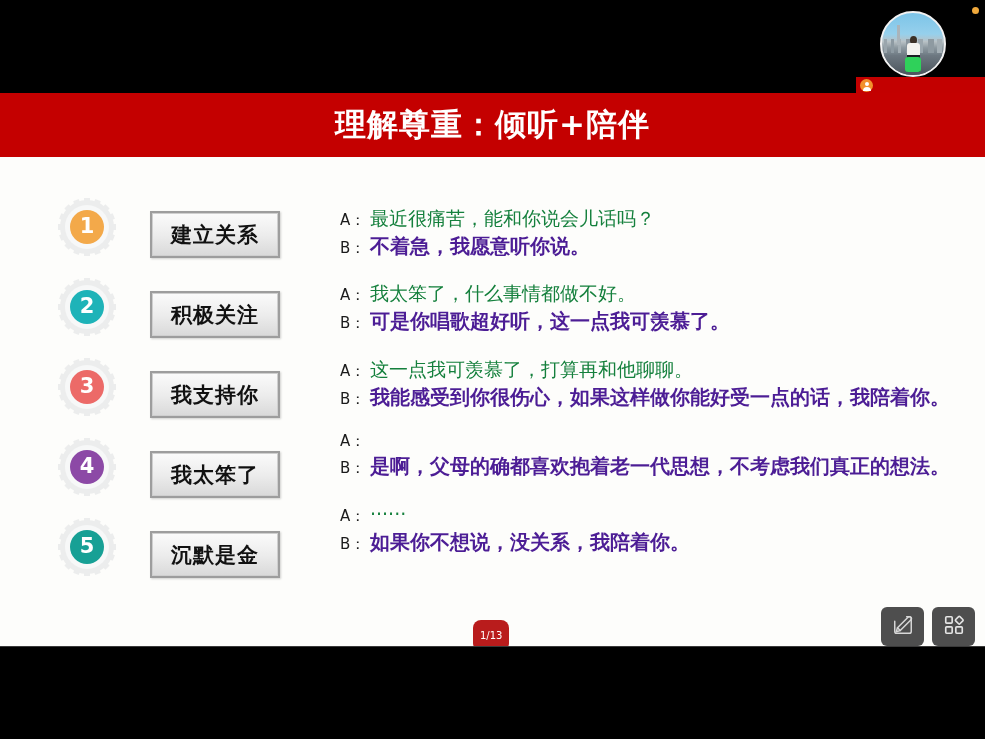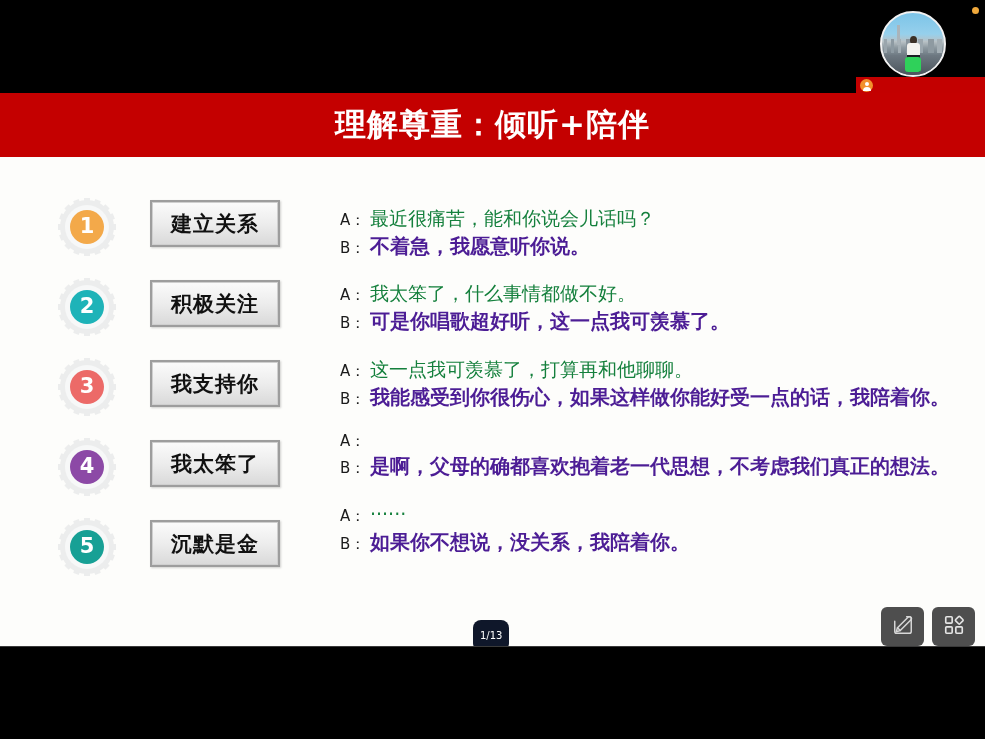--- a/index.html
+++ b/index.html
@@ -225,7 +225,7 @@
   .step-box {
     position: absolute;
     left: 92px;
-    top: 2px;
+    top: 13px;
     width: 130px;
     height: 47px;
     border: 2px solid #9d9d9d;

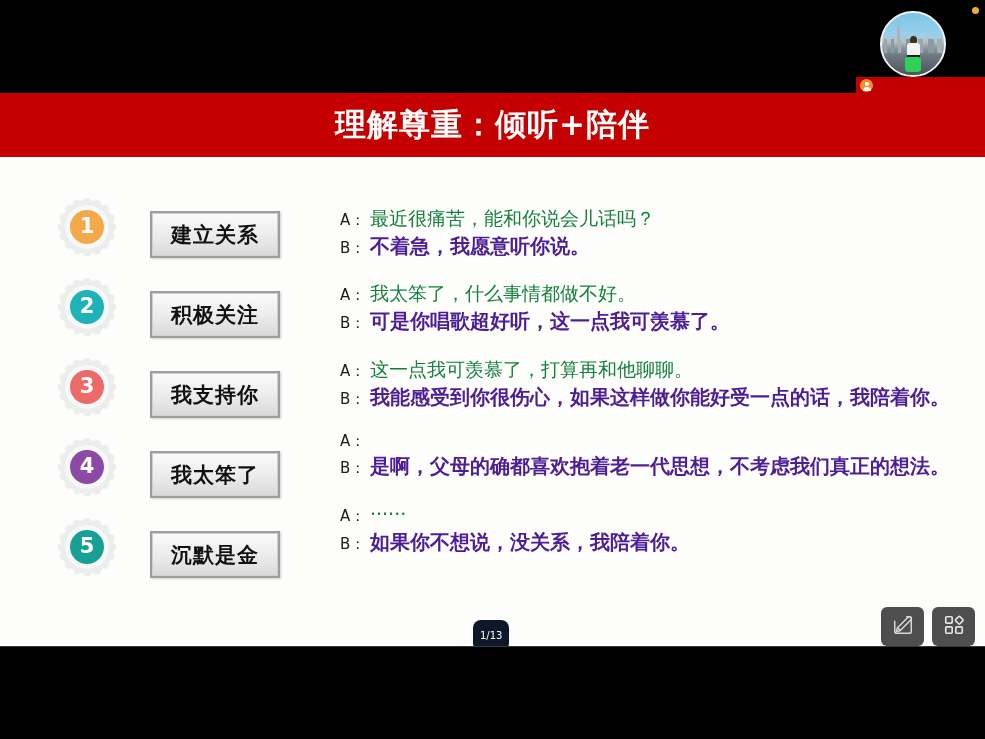--- a/index.html
+++ b/index.html
@@ -289,7 +289,7 @@
     top: 527px;
     min-width: 36px;
     height: 31px;
-    background: #0f172a;
+    background: #b91c1c;
     border-radius: 8px;
     color: #ffffff;
     font-size: 10px;

